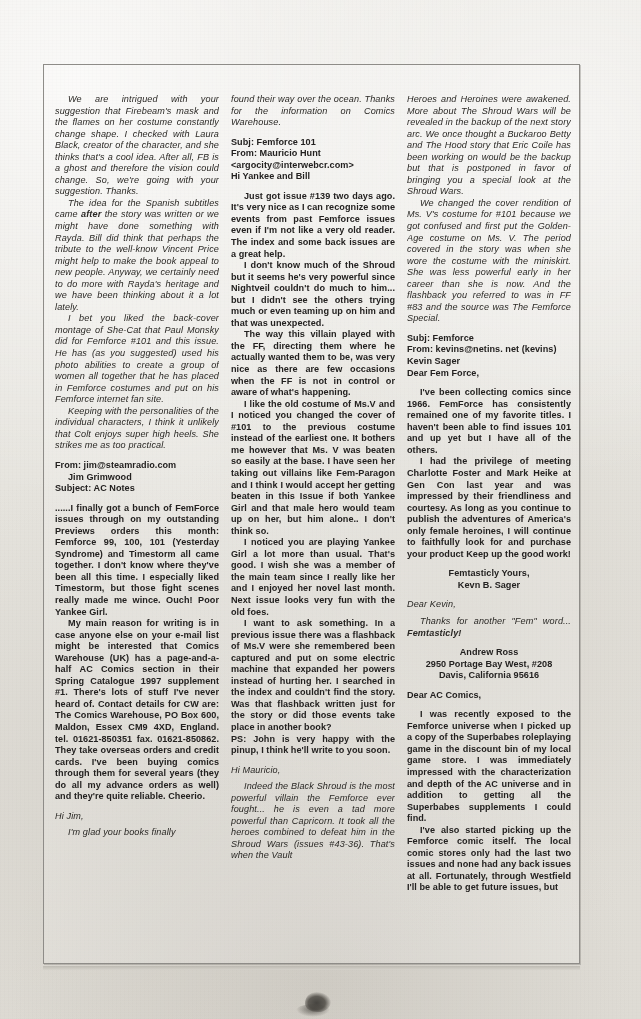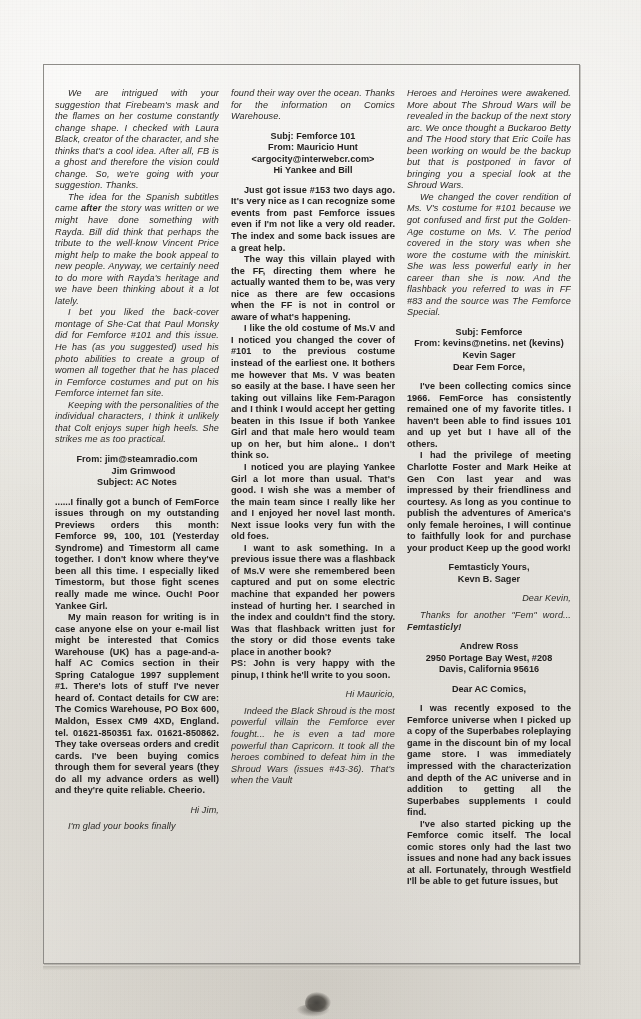--- a/index.html
+++ b/index.html
@@ -61,7 +61,7 @@
   
   .cols{
     position:absolute;
-    left:55px;top:88px;
+    left:55px;top:94px;
     width:516px;height:868px;
     display:flex;
     gap:12px;

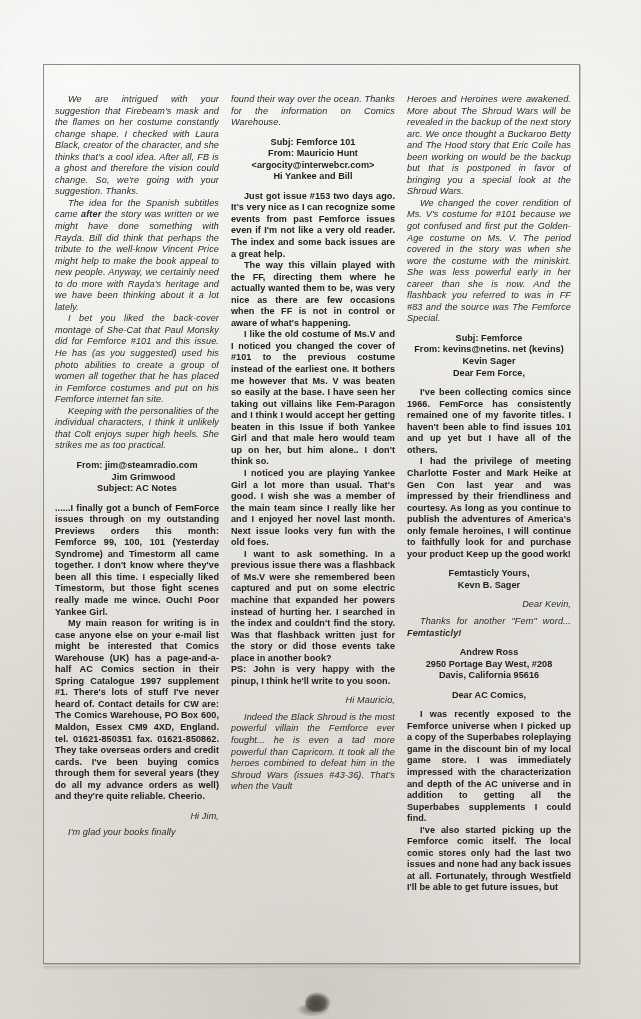--- a/index.html
+++ b/index.html
@@ -87,7 +87,7 @@
   
   p.up{ font-style:normal; font-weight:600; color:#232120; letter-spacing:.05px; }
   p.up b{ font-weight:800; }
-  p.hdr{ font-style:normal; font-weight:600; color:#232120; text-align:center; letter-spacing:.05px; }
+  p.hdr{ font-style:normal; font-weight:600; color:#232120; text-align:left; letter-spacing:.05px; }
   p.sig{ font-style:normal; font-weight:600; color:#232120; text-align:center; letter-spacing:.05px; }
   p.sigital{ font-style:italic; text-align:right; }
   .gap{ height:8px; }

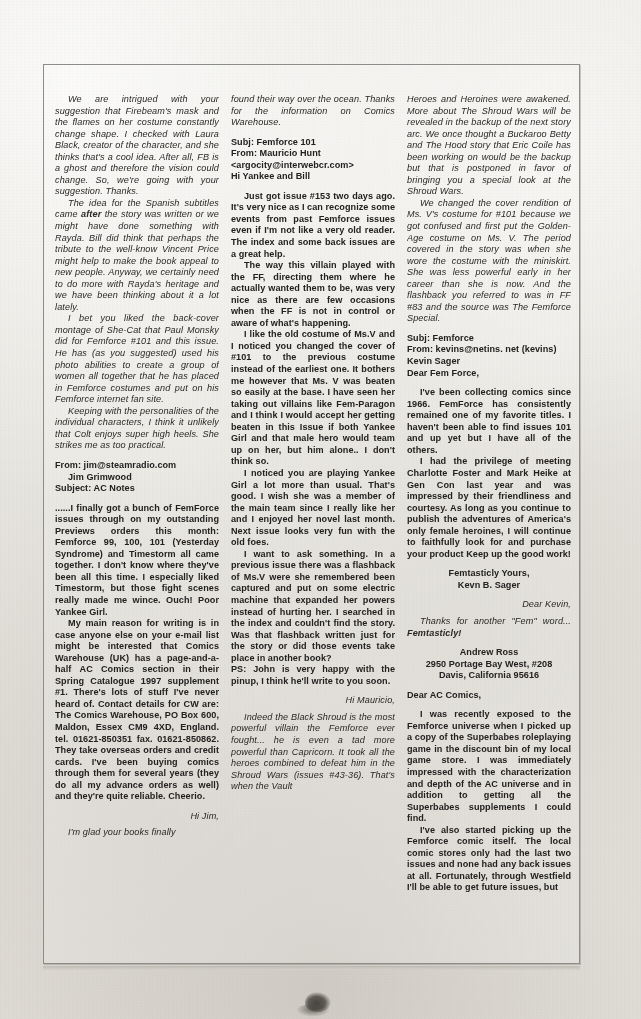--- a/index.html
+++ b/index.html
@@ -129,7 +129,7 @@
       <p class="hdr">From: Mauricio Hunt  &lt;argocity@interwebcr.com&gt;</p>
       <p class="hdr">Hi Yankee and Bill</p>
       <div class="gap"></div>
-      <p class="up indent">Just got issue #153 two days ago.  It's very nice as I can recognize some events from past Femforce issues even if I'm not like a very old reader. The index and some back issues are a great help.</p>
+      <p class="up indent">Just got issue #139 two days ago.  It's very nice as I can recognize some events from past Femforce issues even if I'm not like a very old reader. The index and some back issues are a great help.</p>
       <p class="up indent">The way this villain played with the FF, directing them where he actually wanted them to be, was very nice as there are few occasions when the FF is not in control or aware of what's happening.</p>
       <p class="up indent">I like the old costume of Ms.V and I noticed you changed the cover of #101 to the previous costume instead of the earliest one. It bothers me however that Ms. V was beaten so easily at the base. I have seen her taking out villains like Fem-Paragon and I think I would accept her getting beaten in this Issue if both Yankee Girl and that male hero would team up on her, but him alone.. I don't think so.</p>
       <p class="up indent">I noticed you are playing Yankee Girl a lot more than usual. That's good. I wish she was a member of the main team since I really like her and I enjoyed her novel last month. Next issue looks very fun with the old foes.</p>

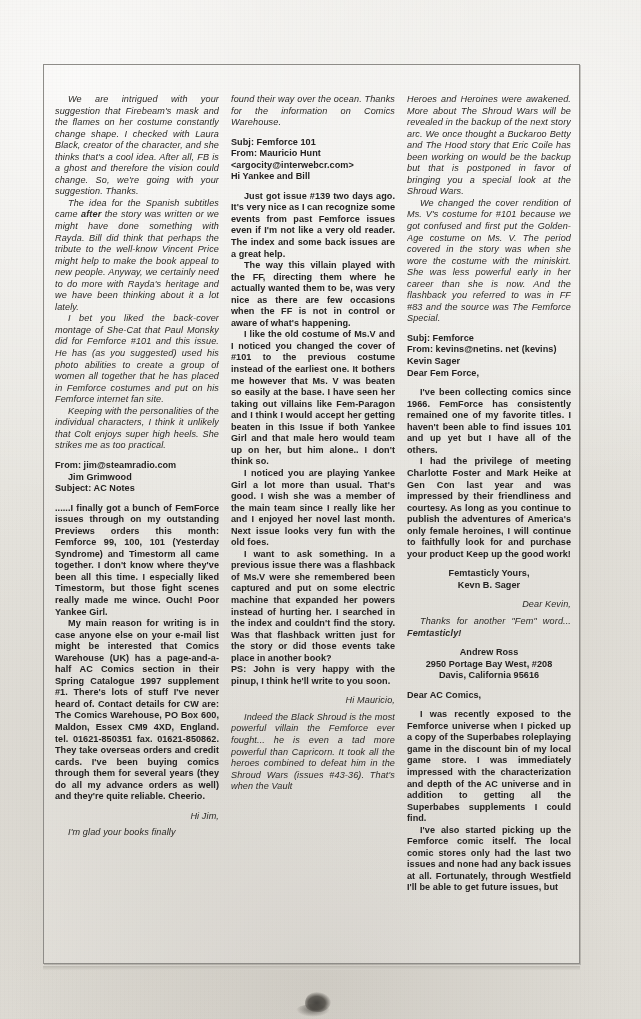--- a/index.html
+++ b/index.html
@@ -130,6 +130,7 @@
       <p class="hdr">Hi Yankee and Bill</p>
       <div class="gap"></div>
       <p class="up indent">Just got issue #139 two days ago.  It's very nice as I can recognize some events from past Femforce issues even if I'm not like a very old reader. The index and some back issues are a great help.</p>
+      <p class="up indent">I don't know much of the Shroud but it seems he's very powerful since Nightveil couldn't do much to him... but I didn't see the others trying much or even teaming up on him and that was unexpected.</p>
       <p class="up indent">The way this villain played with the FF, directing them where he actually wanted them to be, was very nice as there are few occasions when the FF is not in control or aware of what's happening.</p>
       <p class="up indent">I like the old costume of Ms.V and I noticed you changed the cover of #101 to the previous costume instead of the earliest one. It bothers me however that Ms. V was beaten so easily at the base. I have seen her taking out villains like Fem-Paragon and I think I would accept her getting beaten in this Issue if both Yankee Girl and that male hero would team up on her, but him alone.. I don't think so.</p>
       <p class="up indent">I noticed you are playing Yankee Girl a lot more than usual. That's good. I wish she was a member of the main team since I really like her and I enjoyed her novel last month. Next issue looks very fun with the old foes.</p>

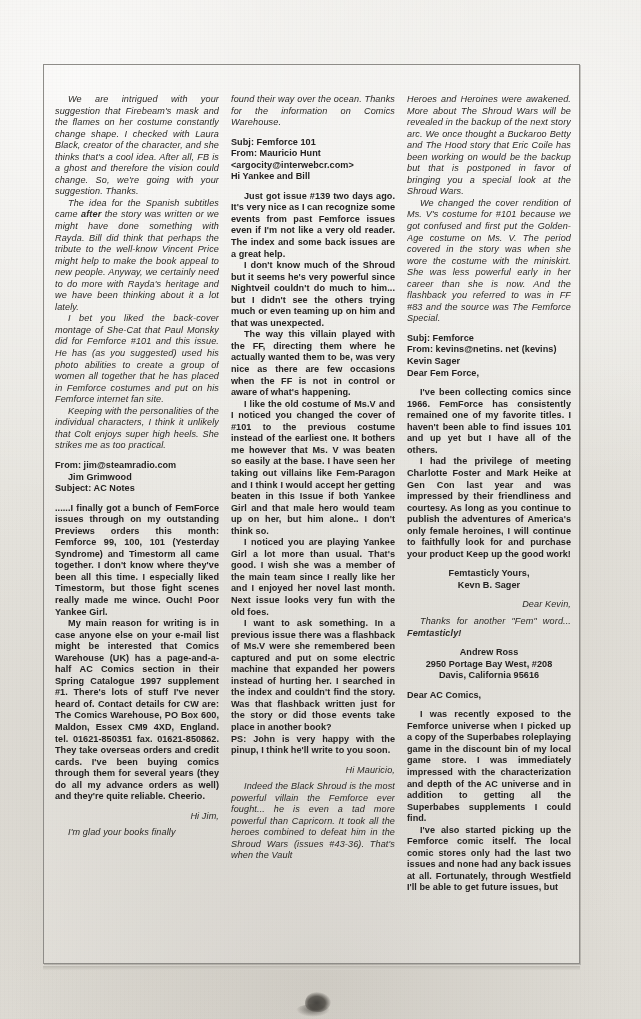--- a/index.html
+++ b/index.html
@@ -89,7 +89,7 @@
   p.up b{ font-weight:800; }
   p.hdr{ font-style:normal; font-weight:600; color:#232120; text-align:left; letter-spacing:.05px; }
   p.sig{ font-style:normal; font-weight:600; color:#232120; text-align:center; letter-spacing:.05px; }
-  p.sigital{ font-style:italic; text-align:right; }
+  p.sigital{ font-style:italic; text-align:left; }
   .gap{ height:8px; }
   .gap-sm{ height:5px; }
 </style>

